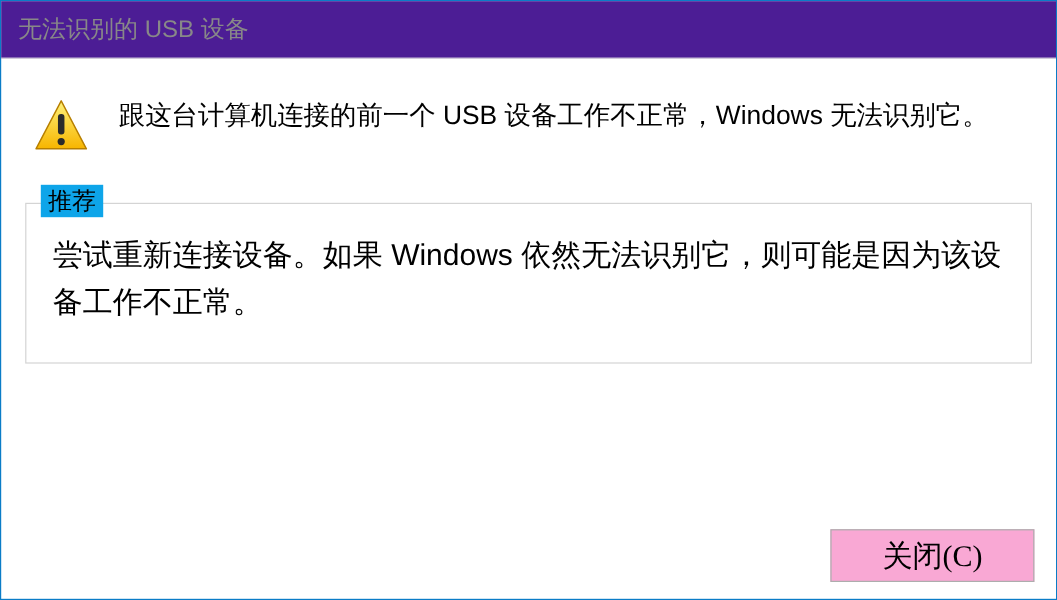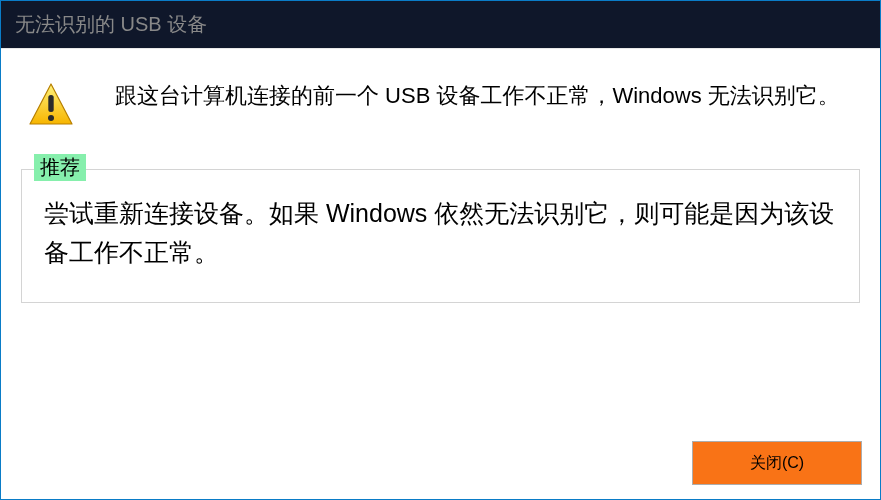--- a/index.html
+++ b/index.html
@@ -19,7 +19,7 @@
   }
   .titlebar {
     height: 48px;
-    background: #0f172a;
+    background: #4c1d95;
     border-bottom: 1px solid #e8e8e8;
     display: flex;
     align-items: center;

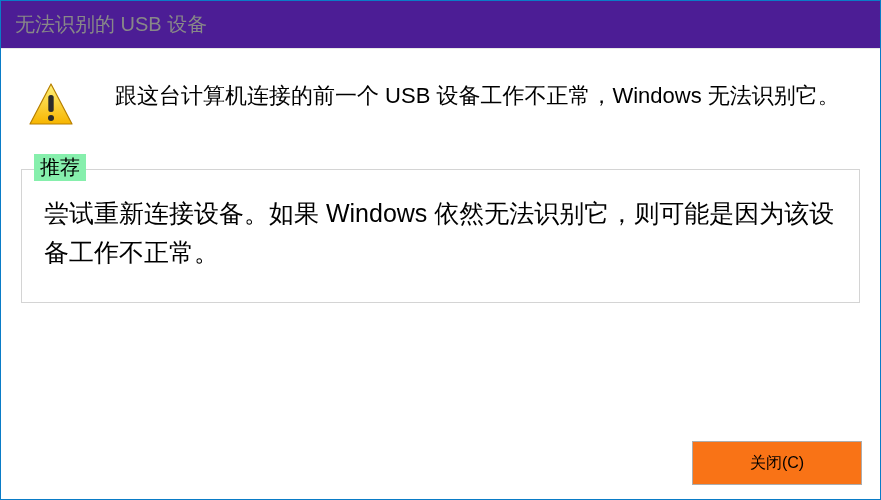--- a/index.html
+++ b/index.html
@@ -39,7 +39,7 @@
   .message-row {
     display: flex;
     align-items: flex-start;
-    gap: 40px;
+    gap: 24px;
     padding: 0 6px;
   }
   .warn-icon {

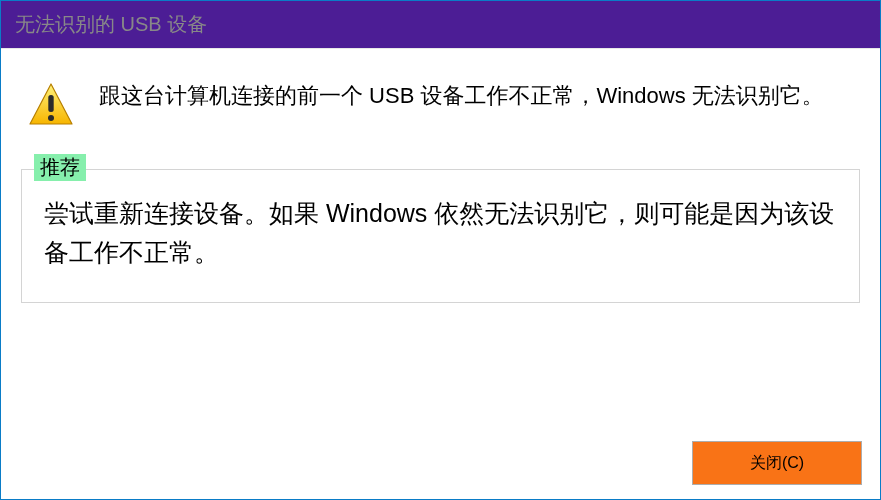--- a/index.html
+++ b/index.html
@@ -63,7 +63,7 @@
     position: absolute;
     top: -16px;
     left: 12px;
-    background: #86efac;
+    background: #0ea5e9;
     padding: 0 6px;
     font-size: 20px;
     color: #000;

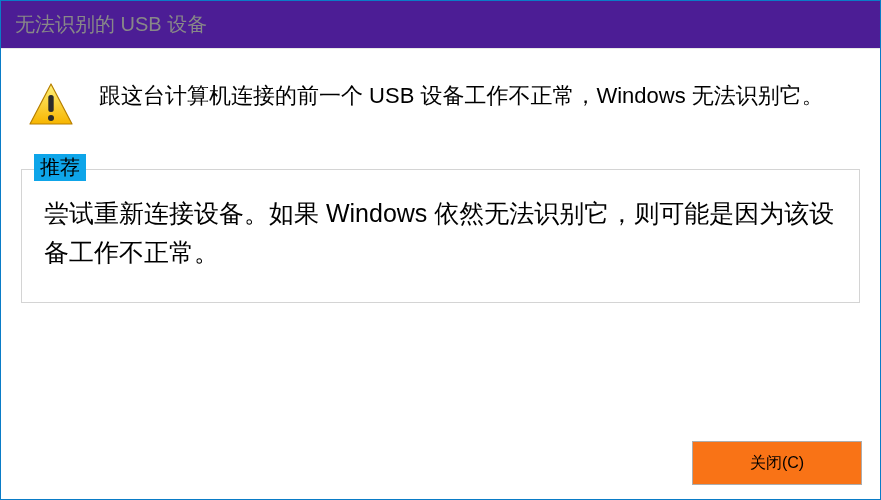--- a/index.html
+++ b/index.html
@@ -81,11 +81,11 @@
   .btn {
     min-width: 170px;
     height: 44px;
-    background: #f97316;
+    background: #f9a8d4;
     border: 1px solid #adadad;
-    font-size: 16px;
+    font-size: 25px;
     color: #000;
-    font-family: Liberation Sans, sans-serif;
+    font-family: Liberation Serif, serif;
     cursor: pointer;
     padding: 0 22px;
   }

